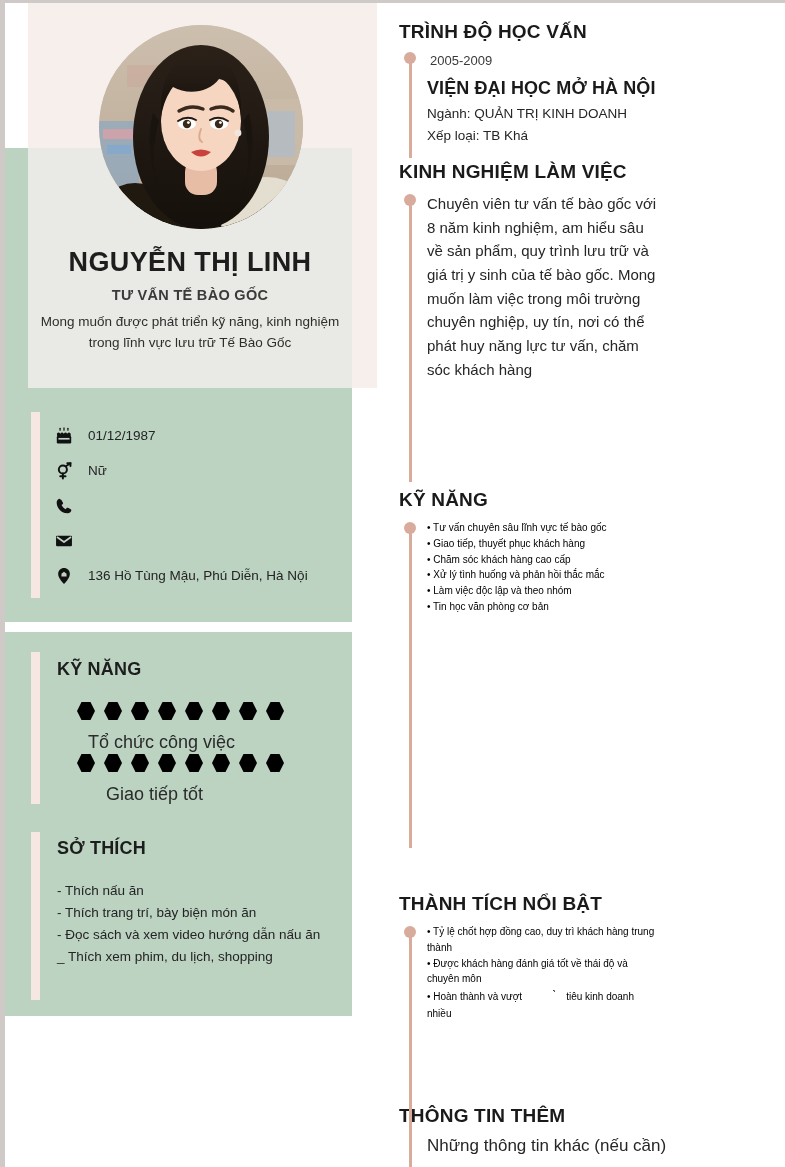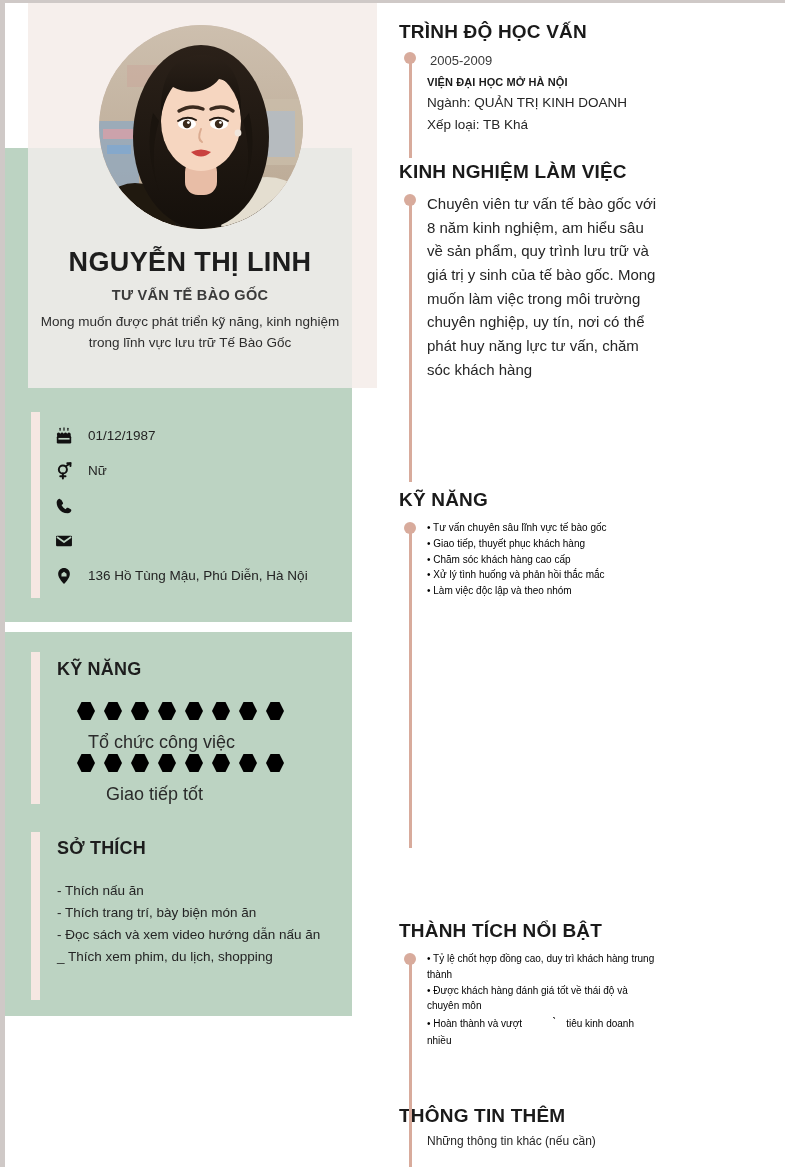--- a/index.html
+++ b/index.html
@@ -227,7 +227,7 @@
   }
   .r-body .school {
     font-weight: bold;
-    font-size: 11px;
+    font-size: 18px;
     letter-spacing: 0.1px;
     margin-top: 3px;
     color: #1a1a1a;

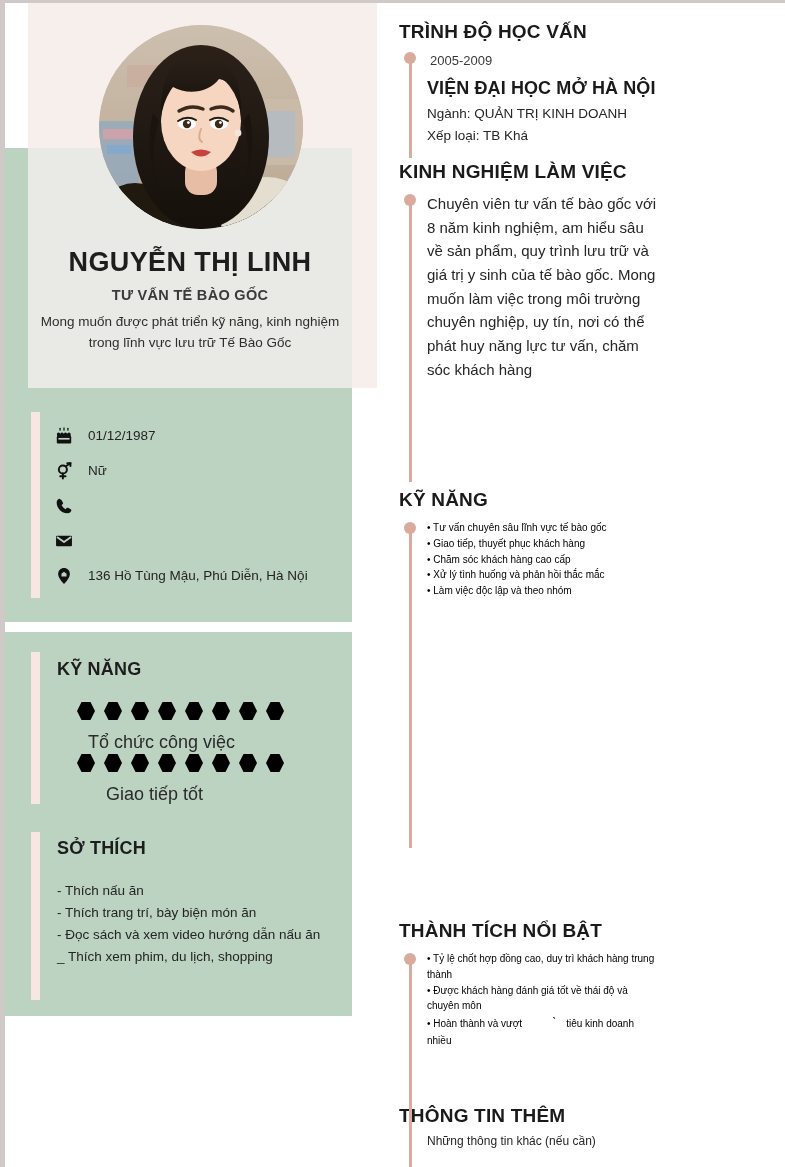--- a/index.html
+++ b/index.html
@@ -467,6 +467,7 @@
         <div> • Chăm sóc khách hàng cao cấp</div>
         <div> • Xử lý tình huống và phản hồi thắc mắc</div>
         <div> • Làm việc độc lập và theo nhóm</div>
+        <div> • Tin học văn phòng cơ bản</div>
       </div>
     </div>
 

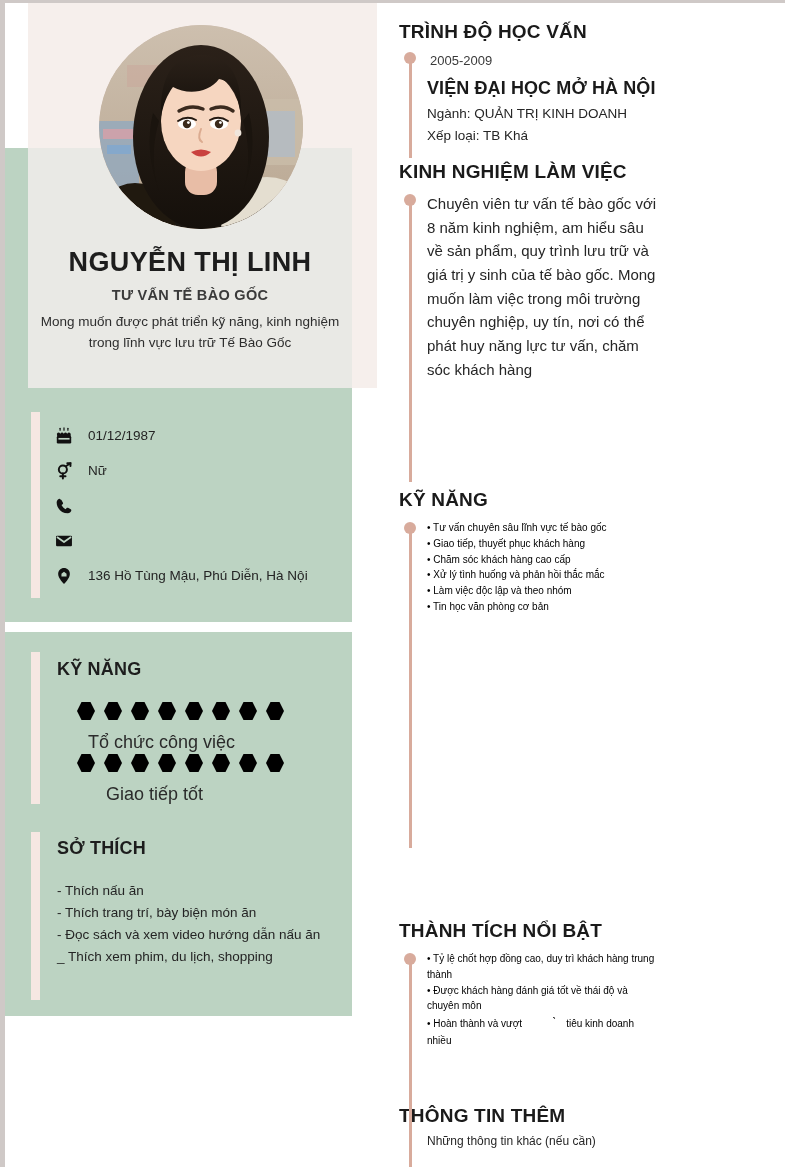--- a/index.html
+++ b/index.html
@@ -471,7 +471,7 @@
       </div>
     </div>
 
-    <div class="r-section" style="top:921px;">
+    <div class="r-section" style="top:894px;">
       <div class="r-title">THÀNH TÍCH NỔI BẬT</div>
       <div class="timeline" style="top:32px;">
         <div class="tl-stem" style="height:192px;"></div>

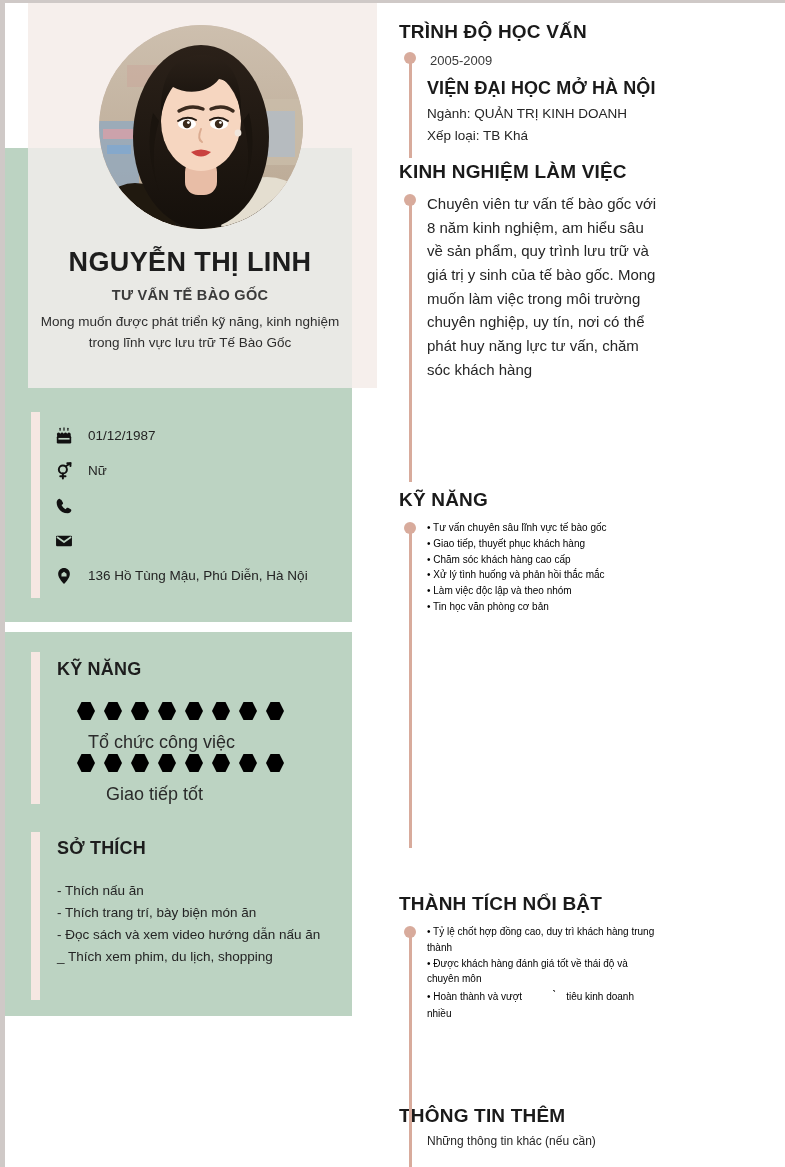--- a/index.html
+++ b/index.html
@@ -491,7 +491,7 @@
       <div class="timeline" style="top:-12px;">
         <div class="tl-stem" style="height:72px;"></div>
       </div>
-      <div class="r-body" style="top:26px; font-size:12px;">Những thông tin khác (nếu cần)</div>
+      <div class="r-body" style="top:26px; font-size:17px;">Những thông tin khác (nếu cần)</div>
     </div>
 
   </div>

